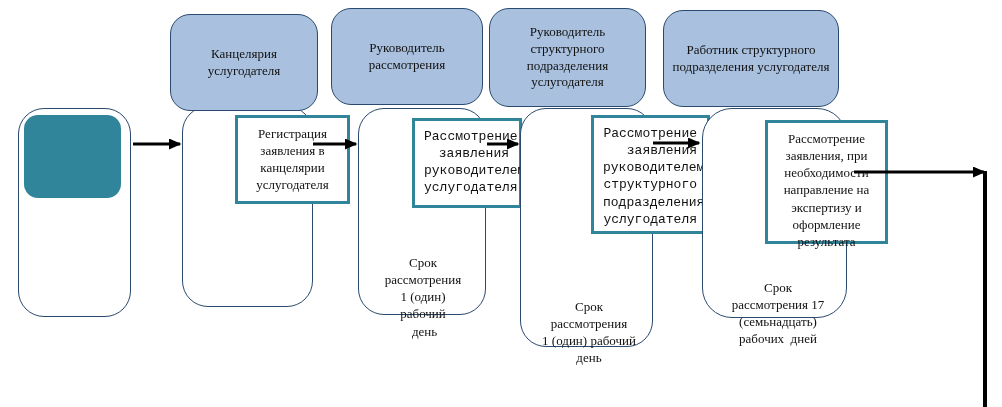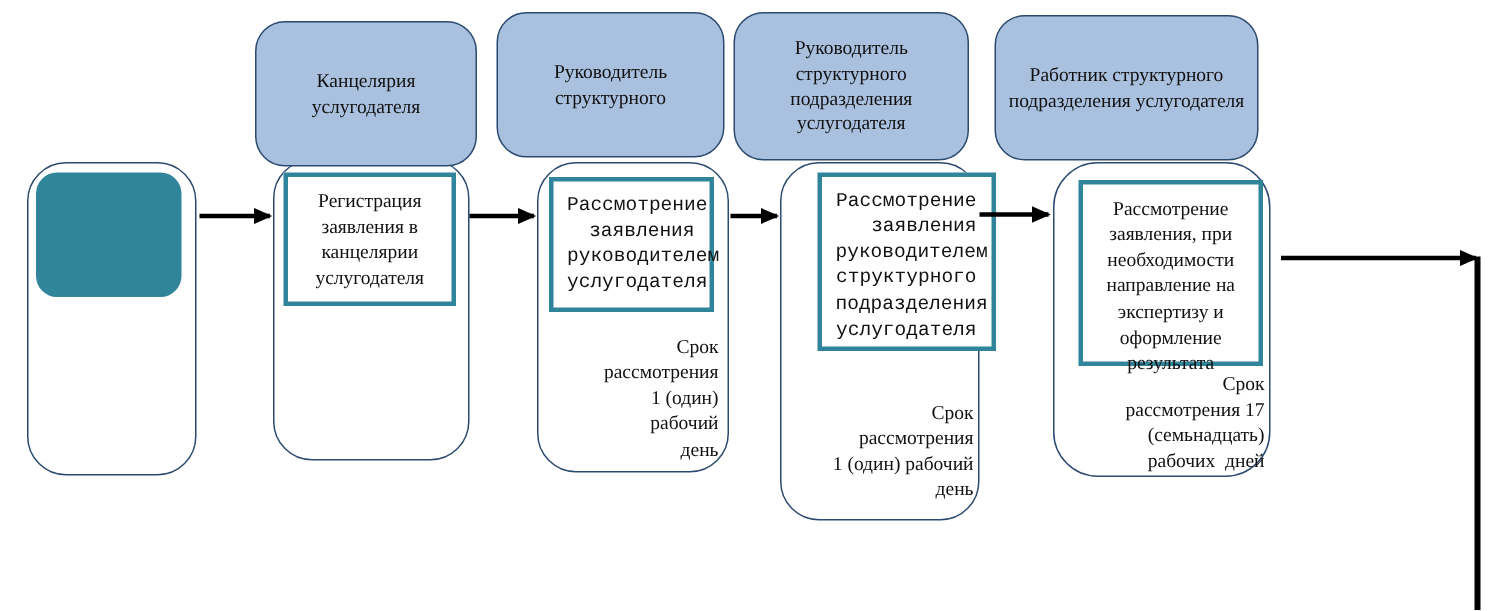--- a/index.html
+++ b/index.html
@@ -48,7 +48,7 @@
     <span>Канцелярия услугодателя</span>
   </div>
   <div class="hdr" style="left:331px;top:8px;width:152px;height:97px">
-    <span>Руководитель структурного</span>
+    <span>Руководитель рассмотрения</span>
   </div>
   <div class="hdr" style="left:489px;top:8px;width:157px;height:99px">
     <span>Руководитель структурного подразделения услугодателя</span>

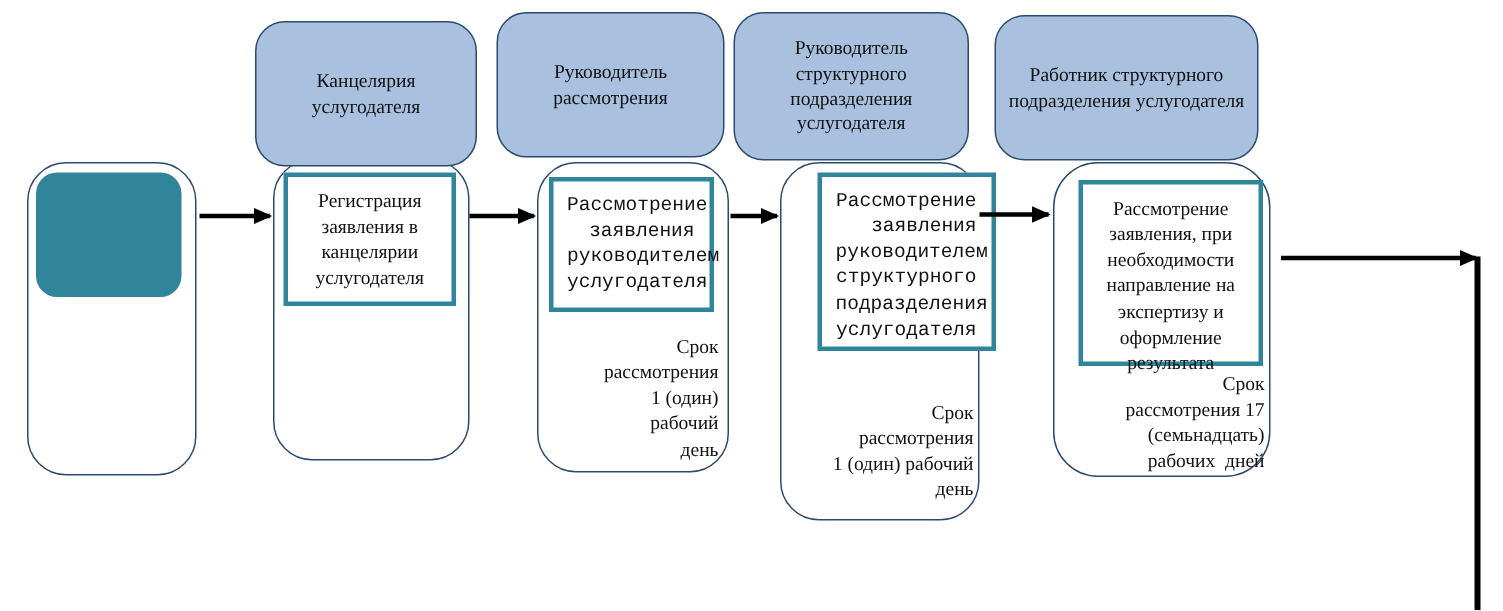--- a/index.html
+++ b/index.html
@@ -25,6 +25,7 @@
     position:absolute;box-sizing:border-box;background:#ffffff;
     border:3px solid #31859b;font-size:13px;line-height:1.32;
     padding:7px 4px 0 4px;
+    margin-left:46px;
   }
   .pbox.left{text-align:right;padding-left:9px;padding-right:10px;font-family:Liberation Mono, monospace;}
   .pbox.center{text-align:center;}

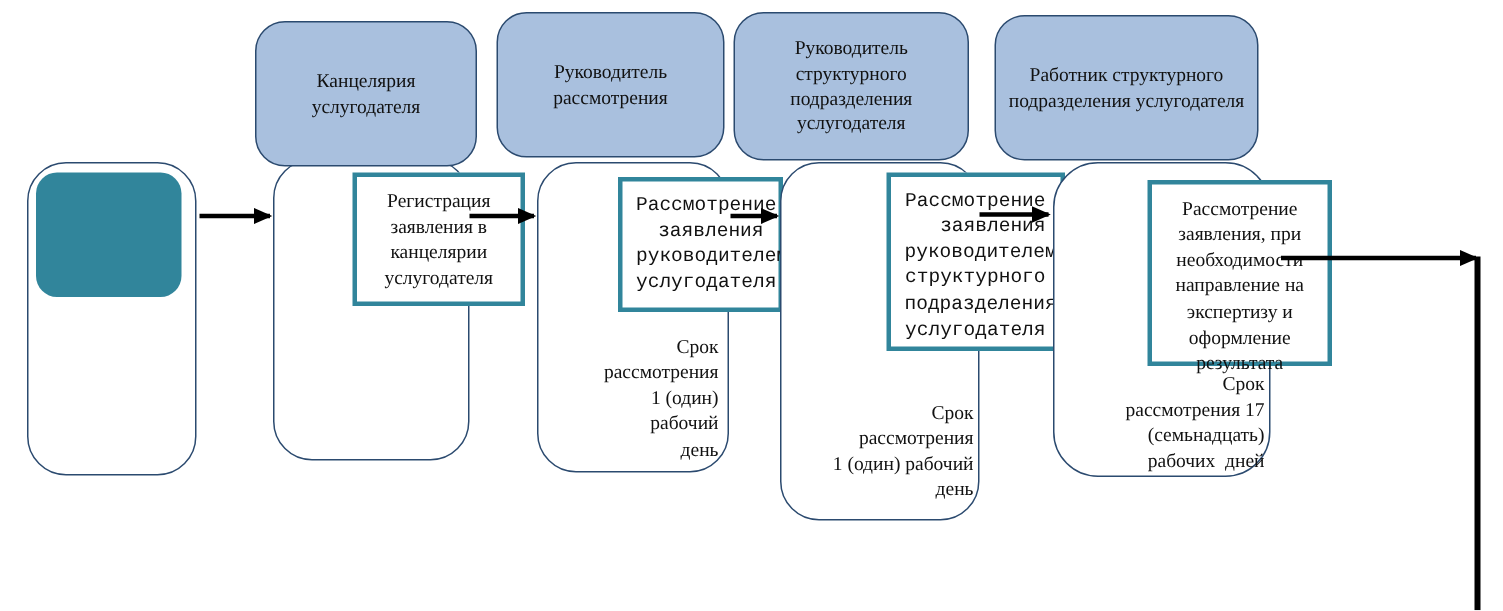--- a/index.html
+++ b/index.html
@@ -36,7 +36,7 @@
   
   .note{
     position:absolute;font-size:13px;line-height:1.32;
-    white-space:pre-line;text-align:right;
+    white-space:pre-line;text-align:center;margin-top:32px;
   }
   .arrows{position:absolute;left:0;top:0;z-index:2;}
 </style>

